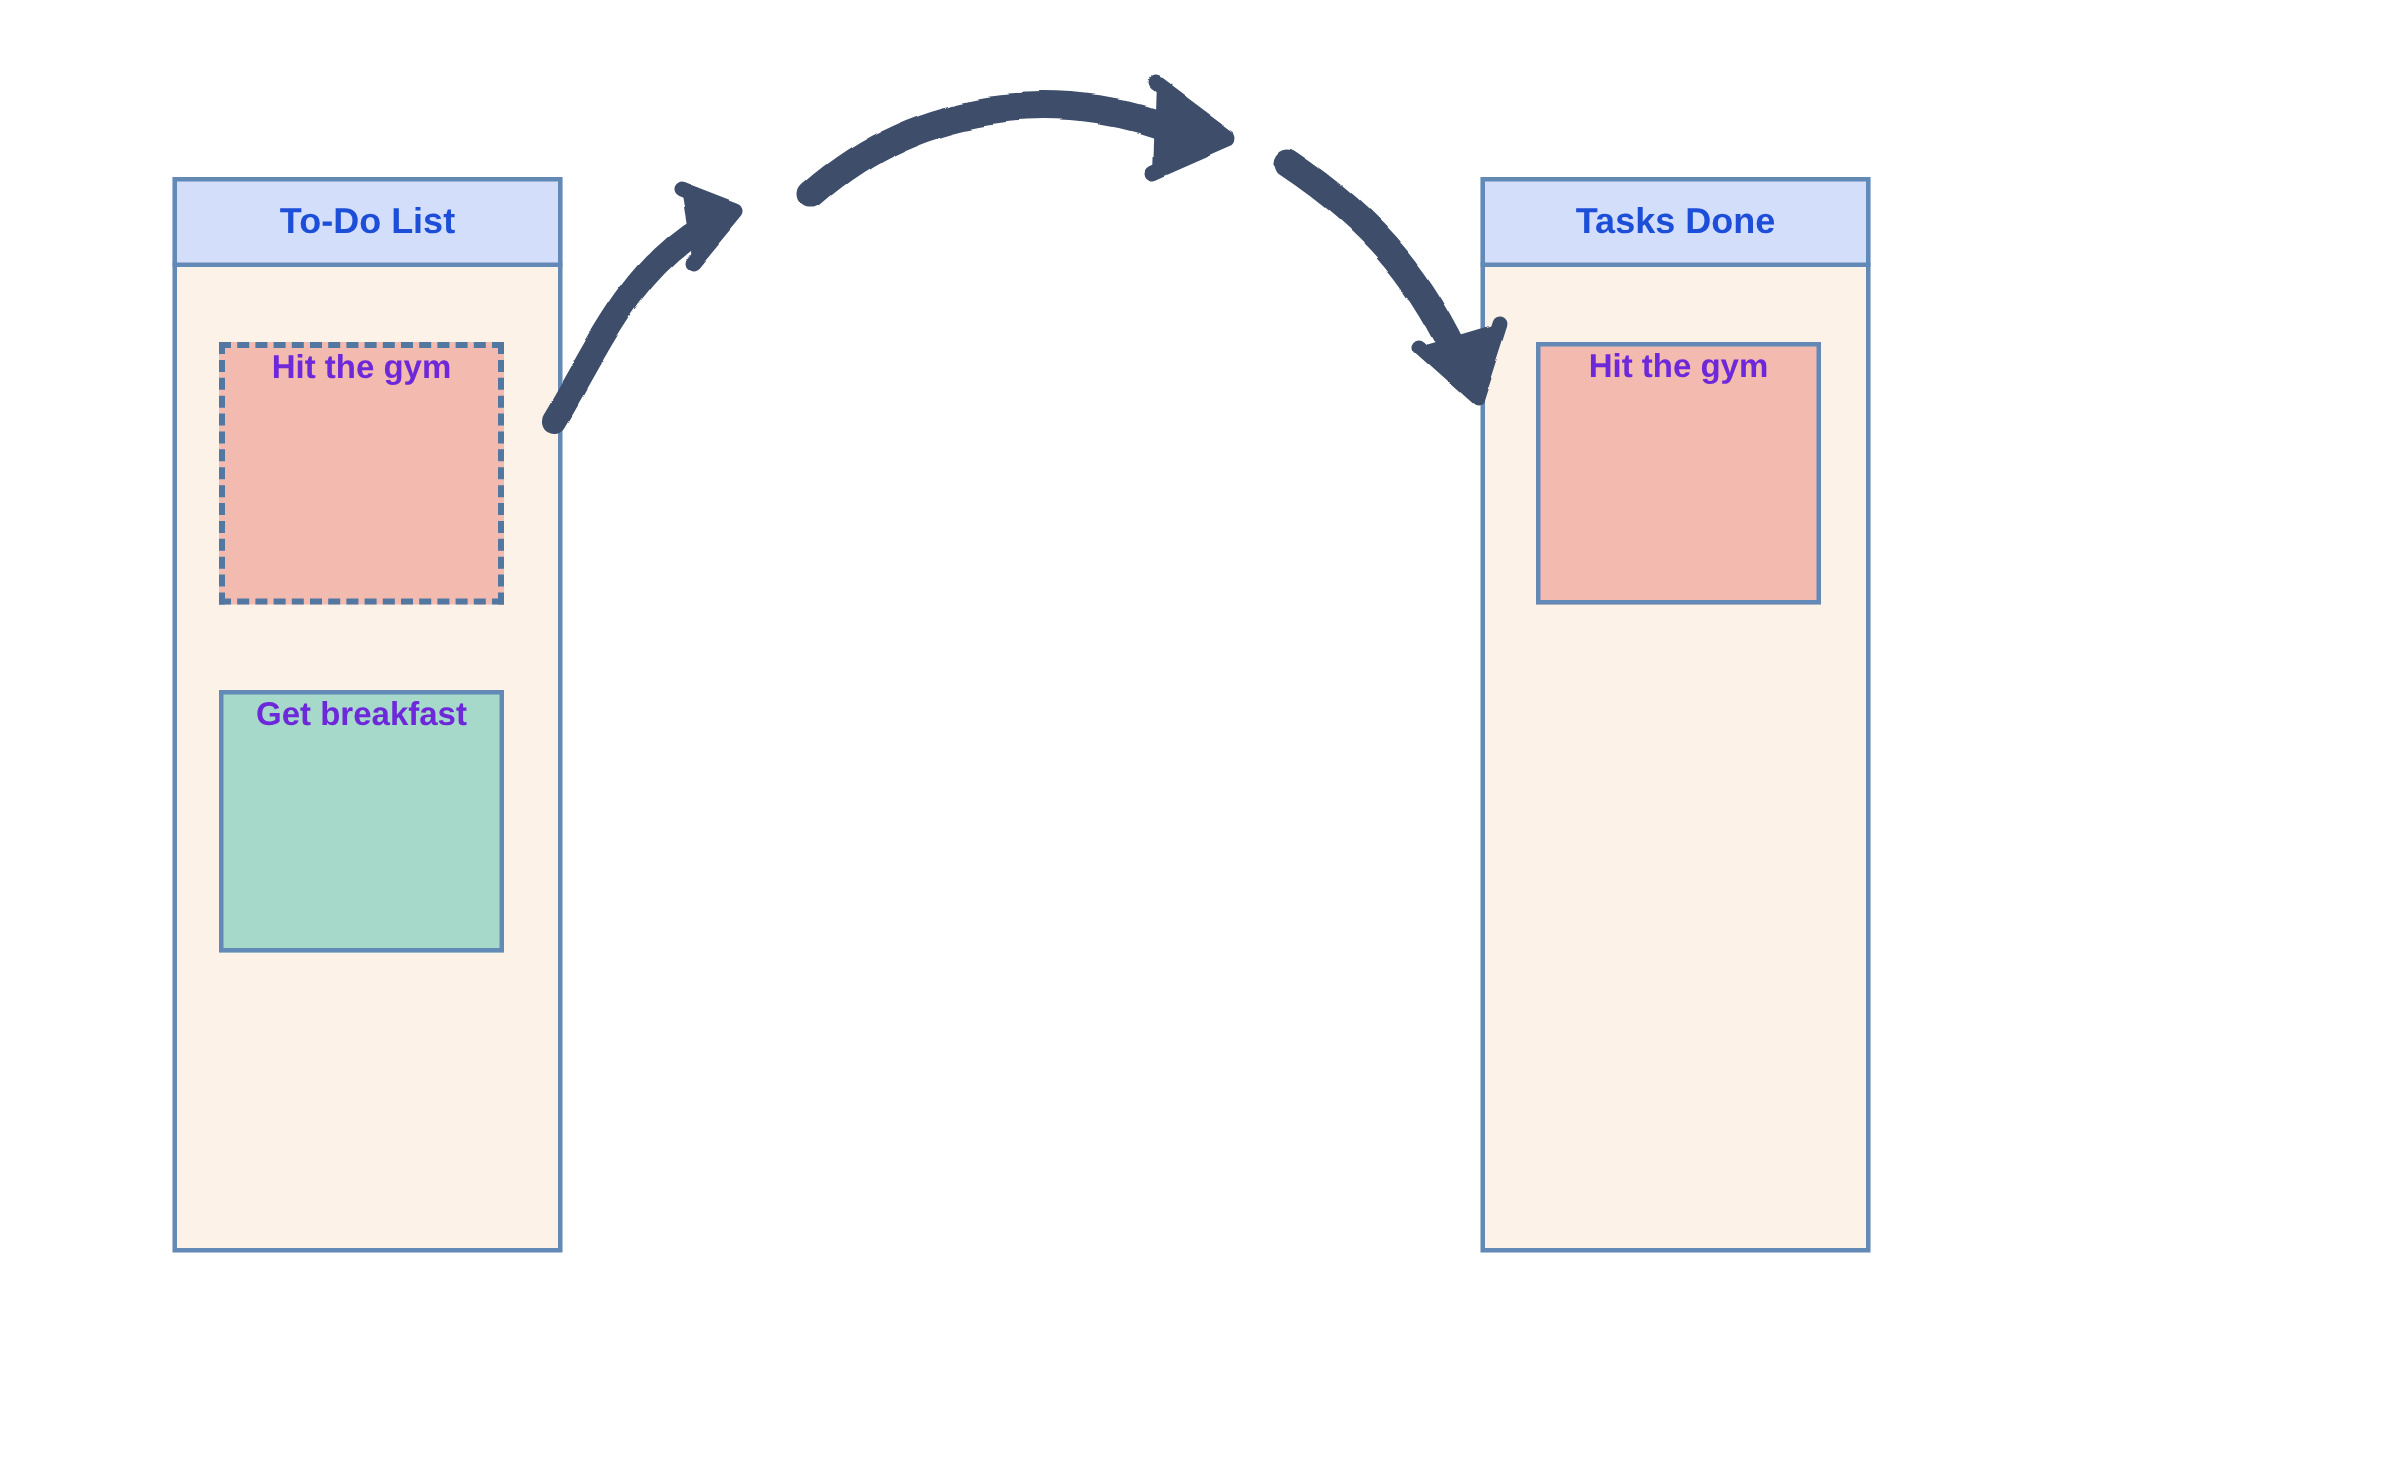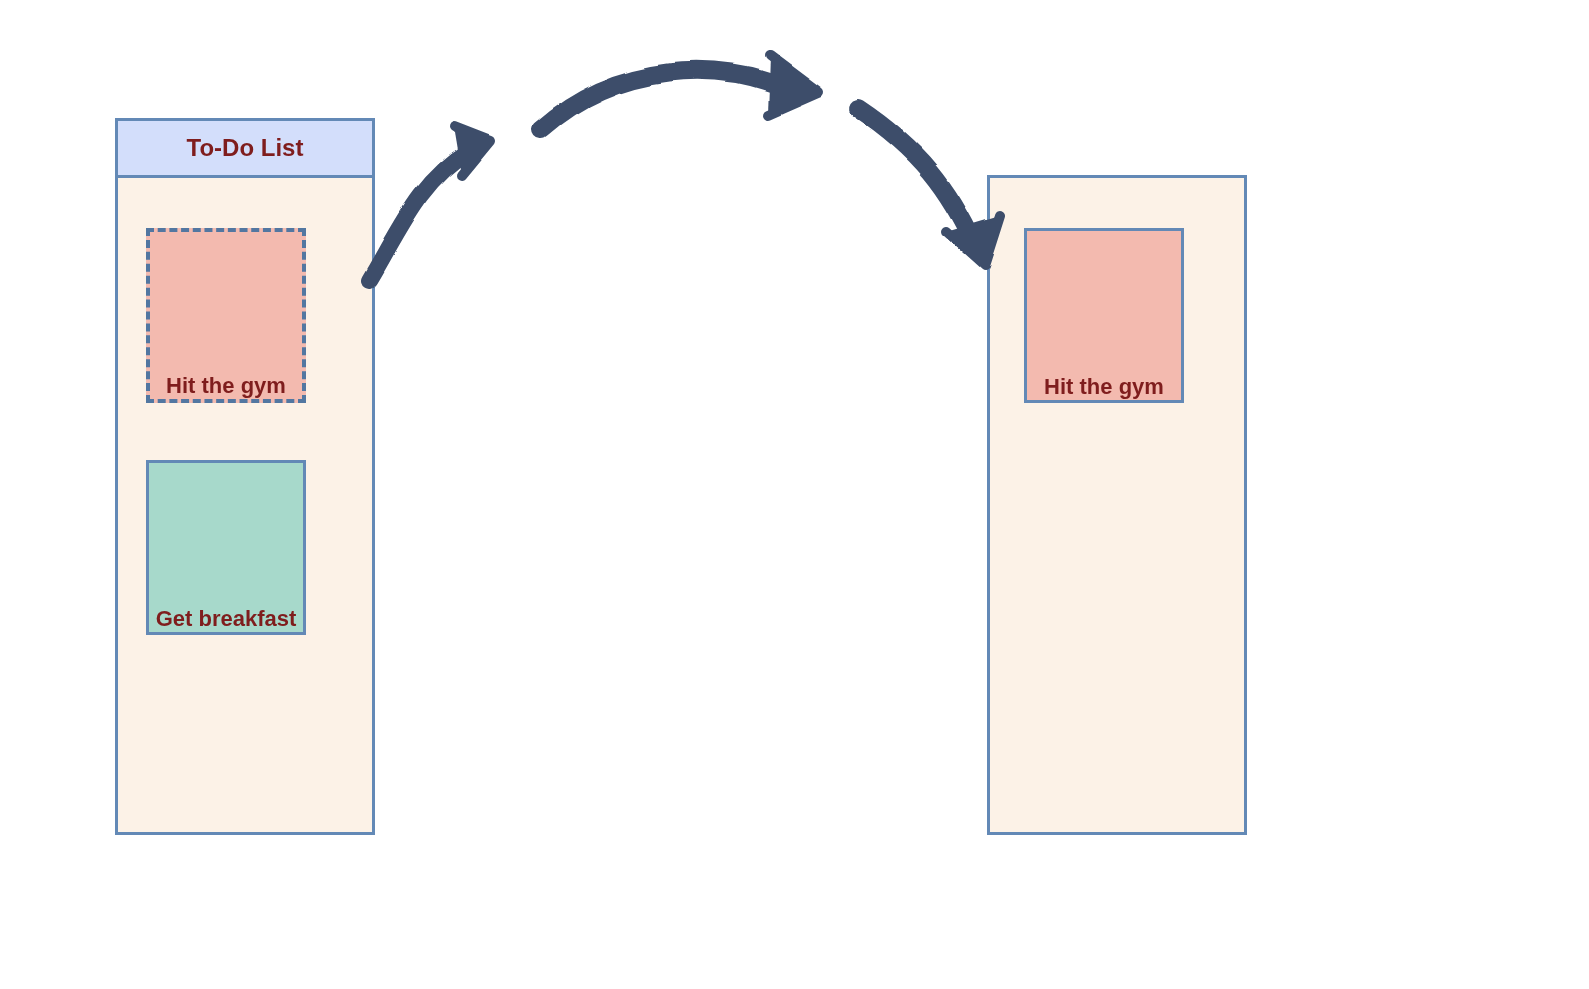--- a/index.html
+++ b/index.html
@@ -38,7 +38,7 @@
     justify-content: center;
     font-weight: bold;
     font-size: 24px;
-    color: #7f1d1d;
+    color: #1d4ed8;
   }
   .card {
     position: absolute;

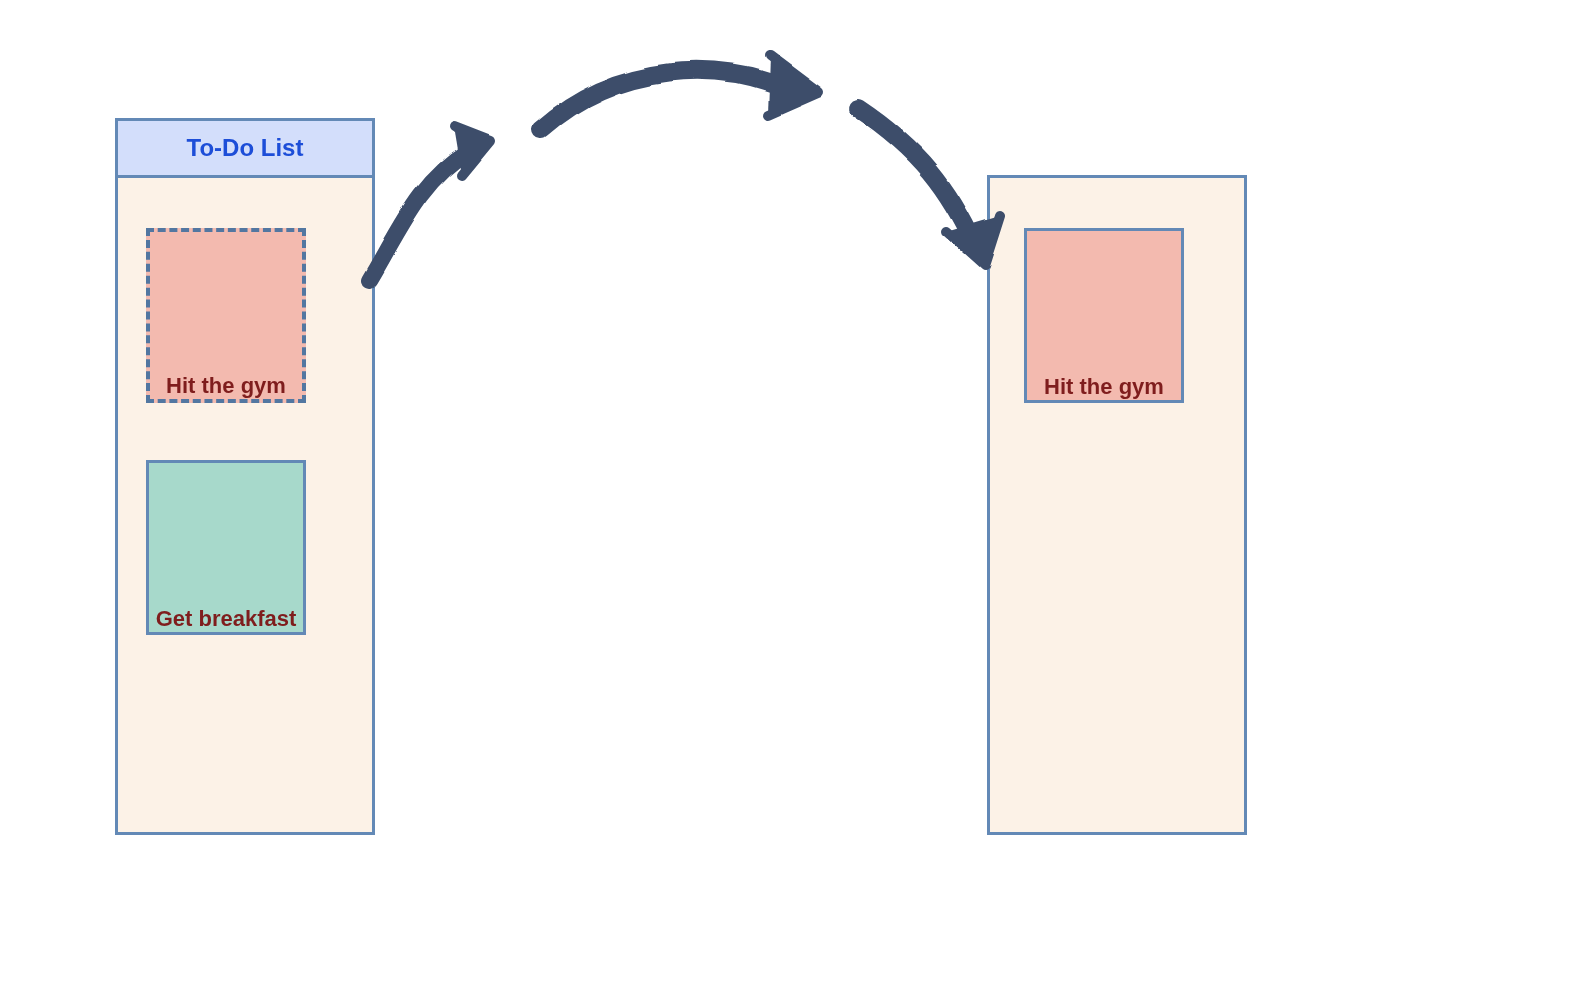--- a/index.html
+++ b/index.html
@@ -92,6 +92,9 @@
   </div>
 
   <div class="panel" style="left:987px; top:175px;">
+    <div class="panel-header">
+      <span>Tasks Done</span>
+    </div>
     <div class="card pink-solid" style="left:34px; top:50px;">
       <span>Hit the gym</span>
     </div>

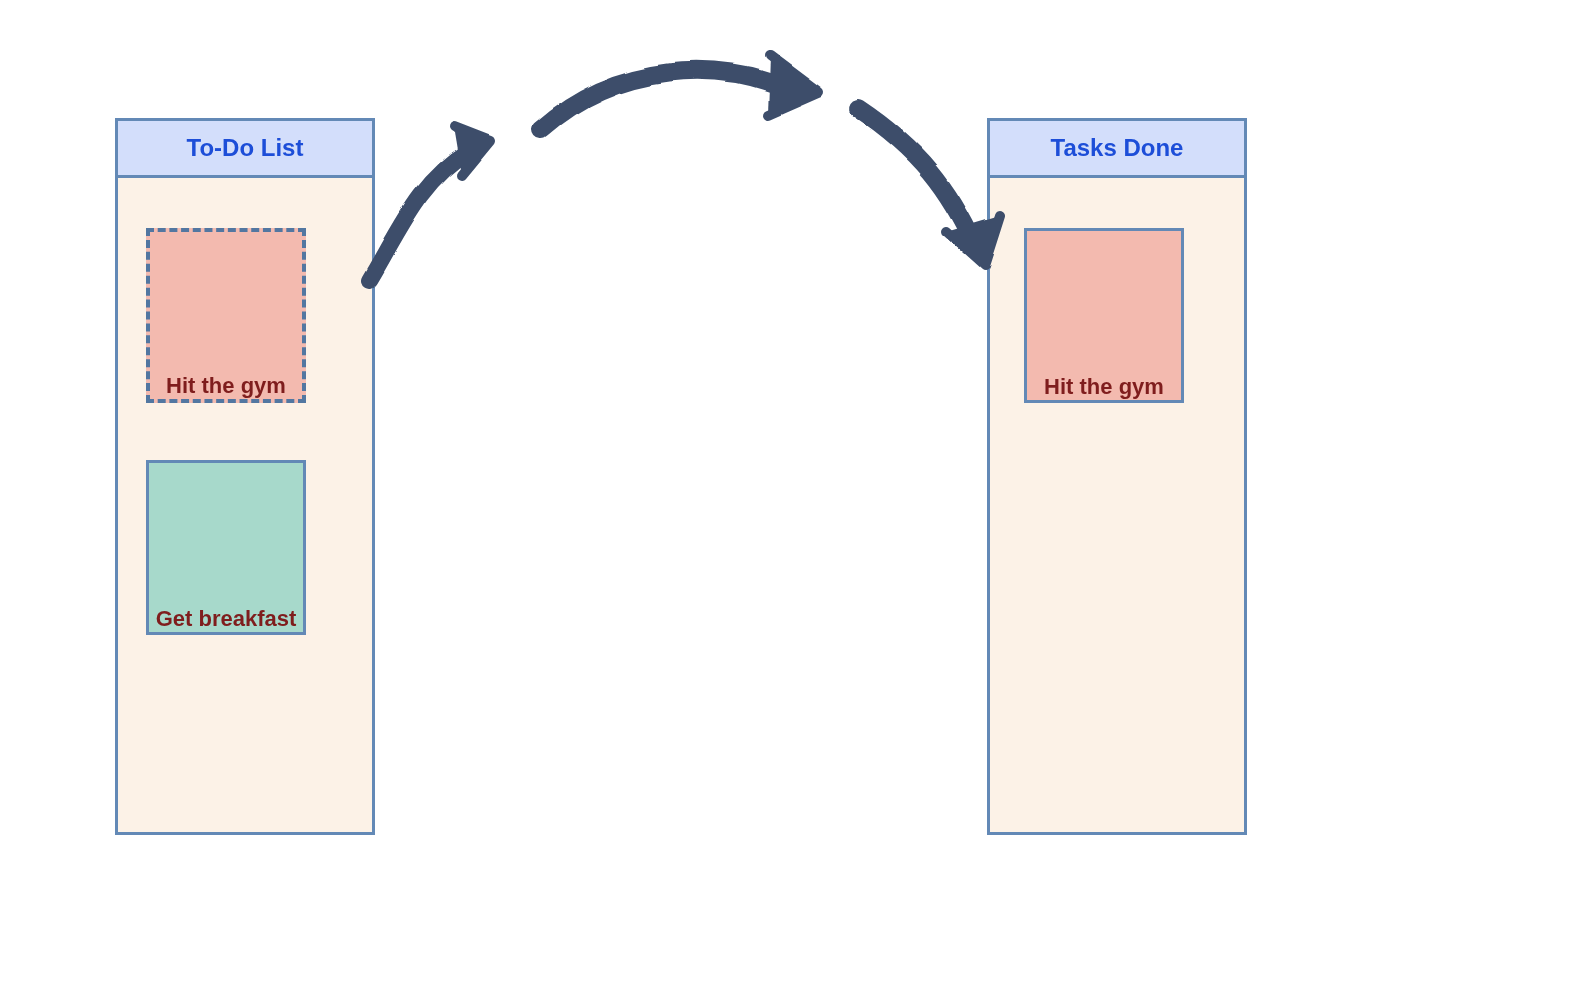--- a/index.html
+++ b/index.html
@@ -42,15 +42,15 @@
   }
   .card {
     position: absolute;
-    width: 160px;
+    width: 190px;
     height: 175px;
     box-sizing: border-box;
     display: flex;
-    align-items: flex-end;
+    align-items: flex-start;
     justify-content: center;
     font-weight: bold;
     font-size: 22px;
-    color: #7f1d1d;
+    color: #6d28d9;
     cursor: grab;
   }
   .card.pink-solid {

